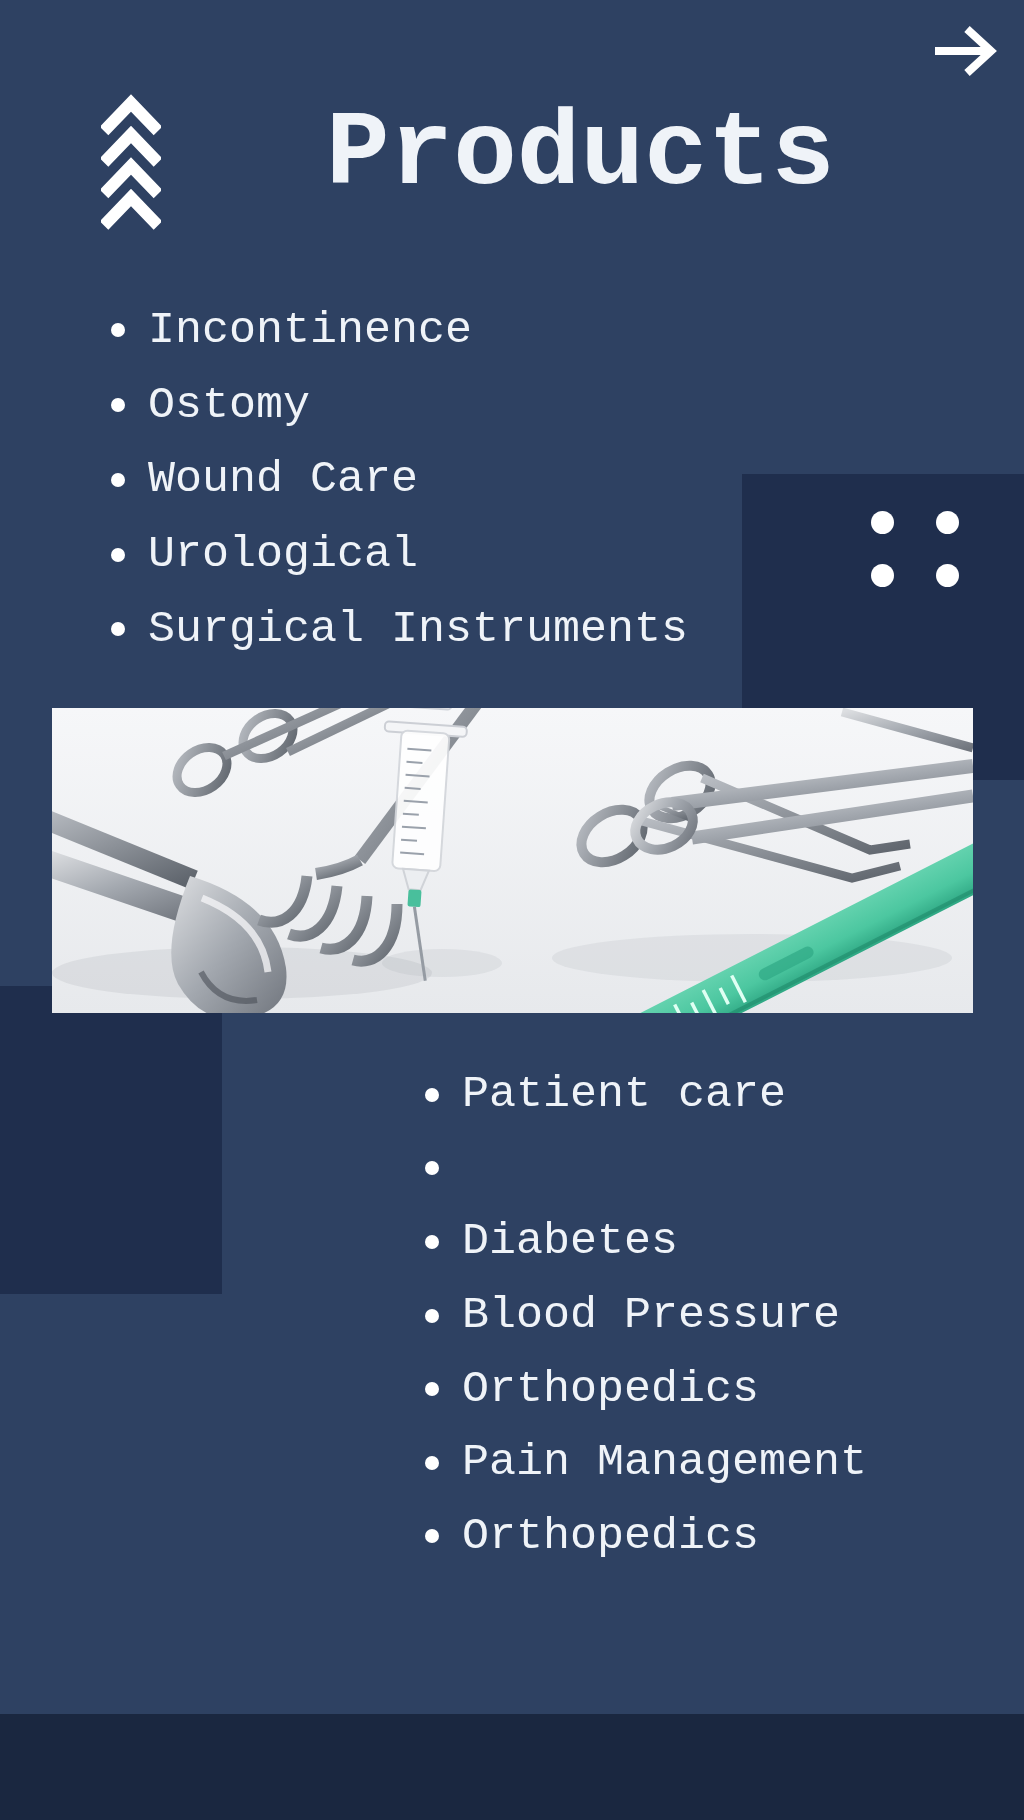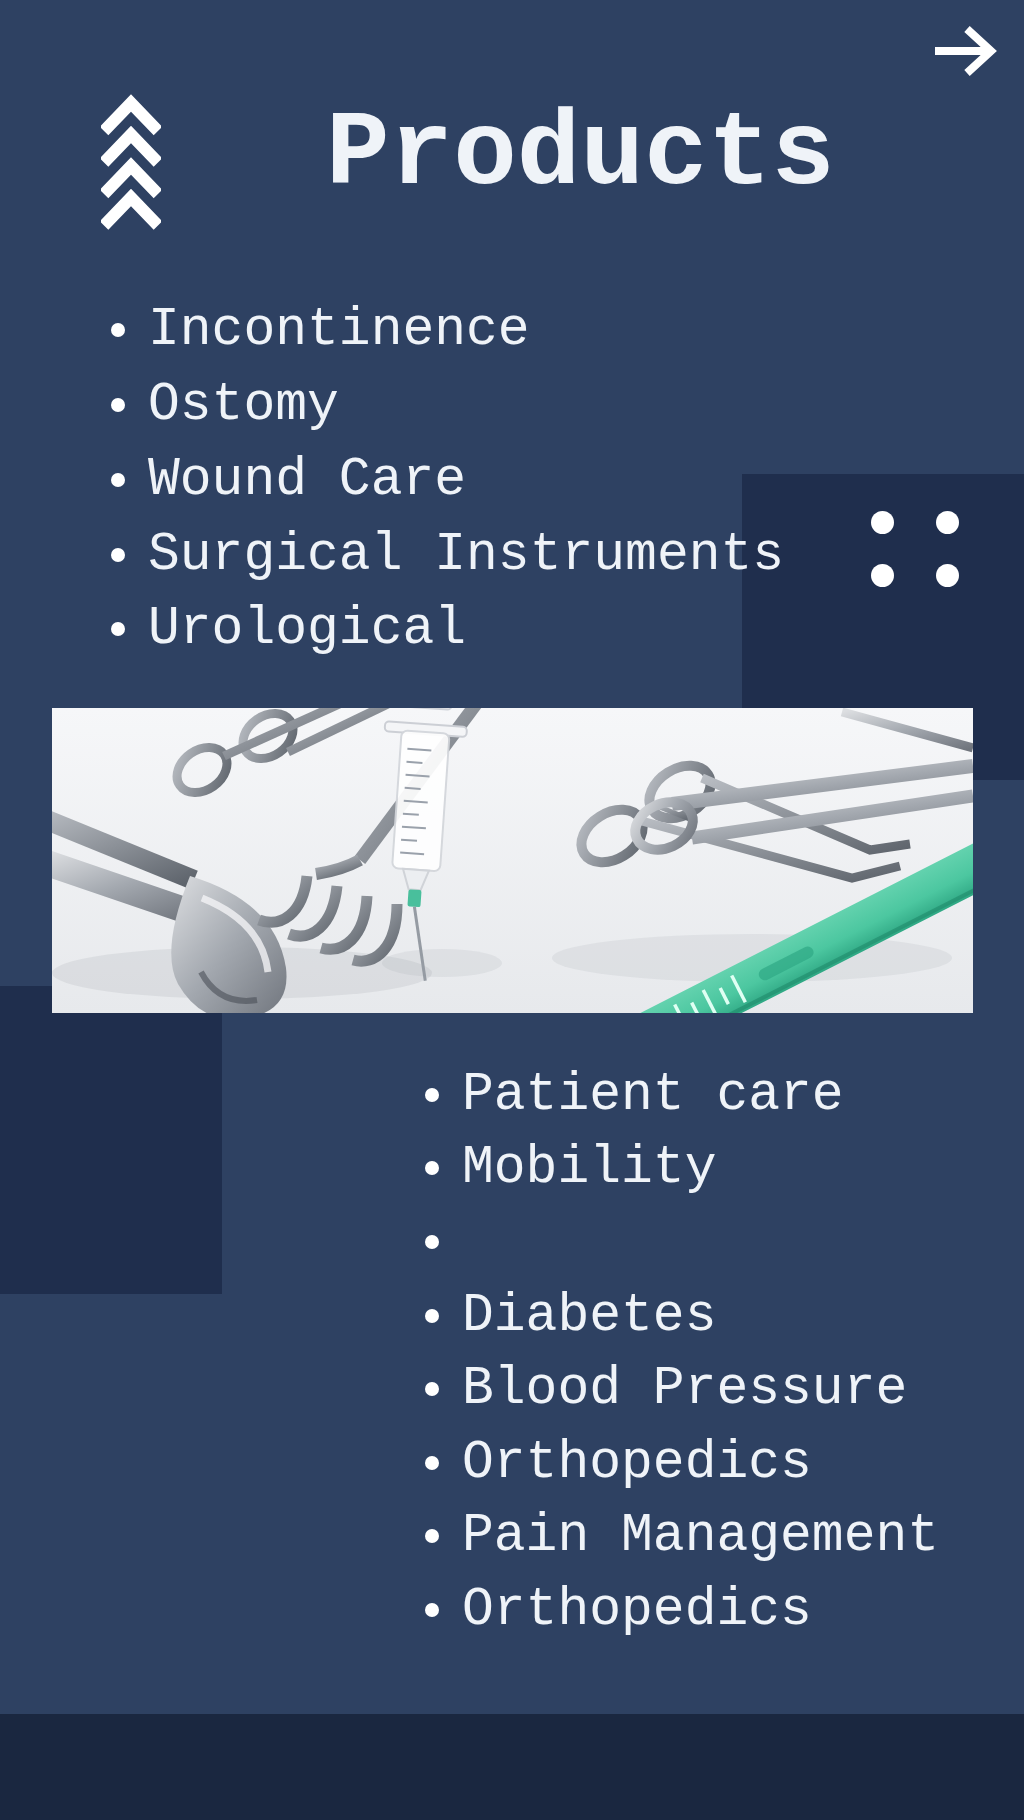--- a/index.html
+++ b/index.html
@@ -24,7 +24,7 @@
   }
 
   .list{list-style:none;margin:0;padding:0;position:absolute;color:var(--text,#EFF3F8);}
-  .list .item{position:relative;display:flex;align-items:center;padding-left:48px;font-size:53px;}
+  .list .item{position:relative;display:flex;align-items:center;padding-left:48px;font-size:45px;}
   .list-left{left:100px;top:293px;}
   .list-left .item{height:74.75px;}
   .list-right{left:414px;top:1058px;}

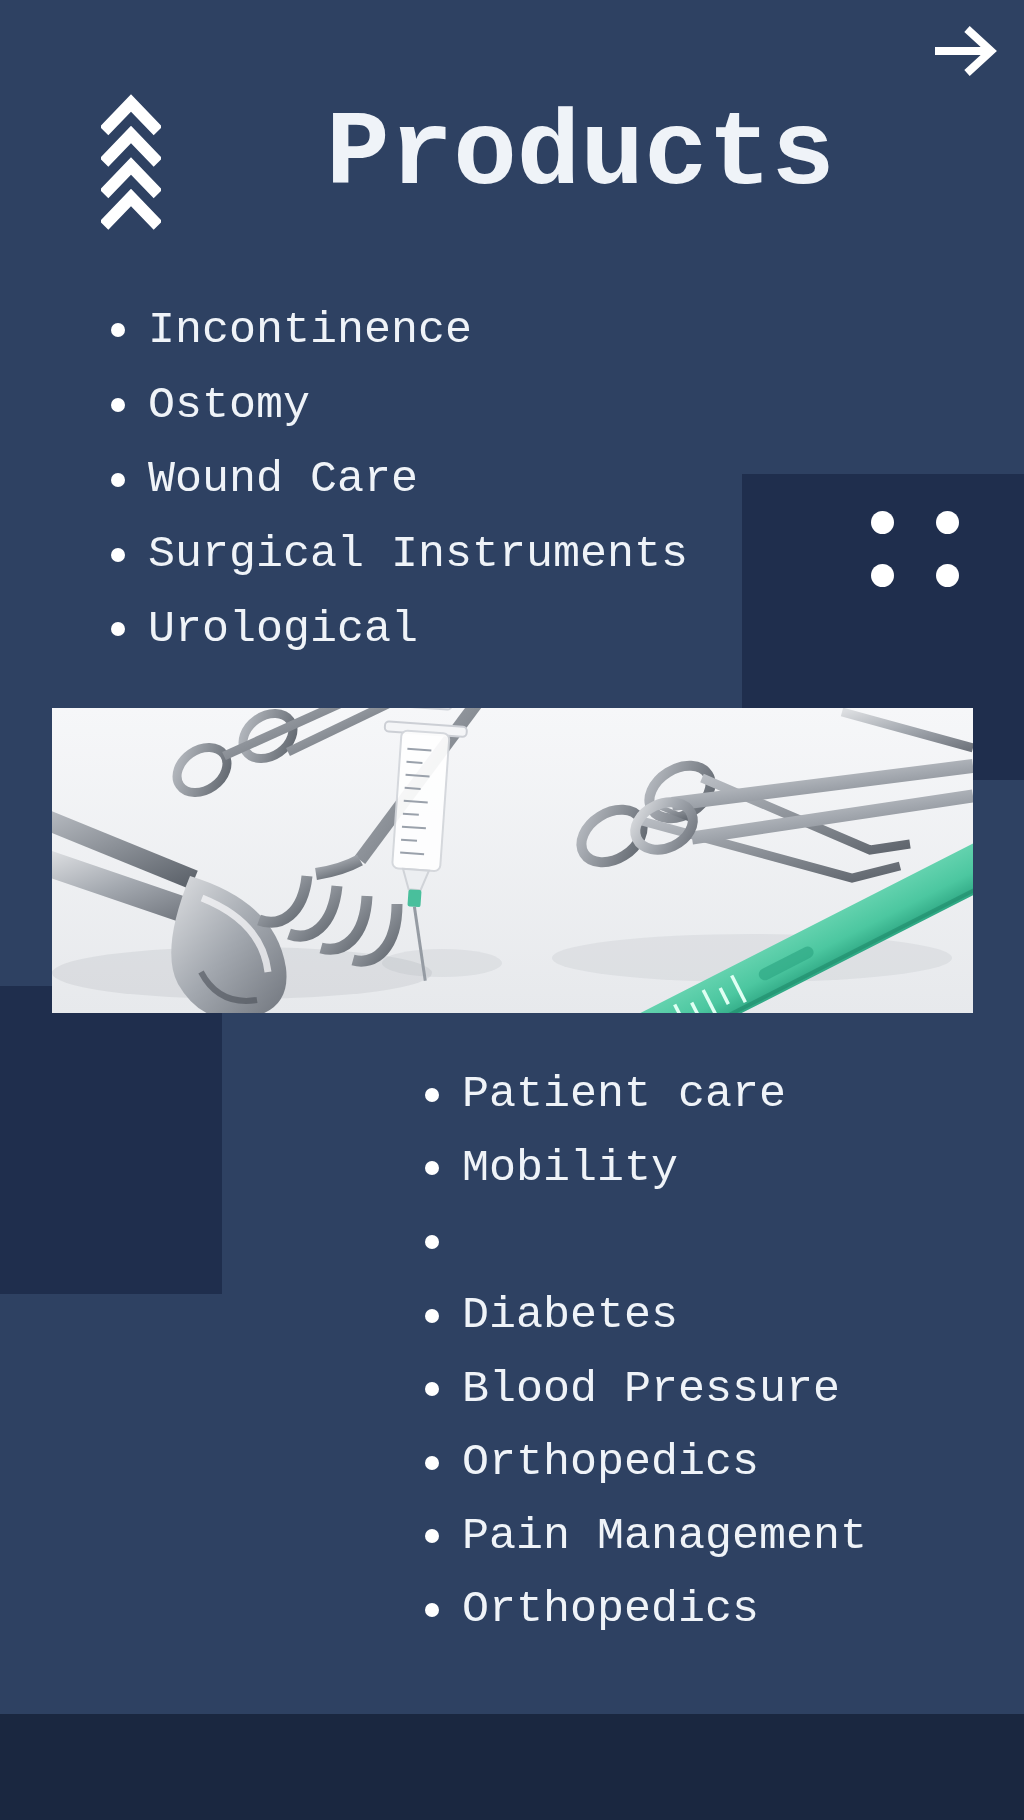--- a/index.html
+++ b/index.html
@@ -85,11 +85,11 @@
       </li>
       <li class="item">
         <span class="bullet"></span>
+        <span class="label">Urological</span>
+      </li>
+      <li class="item">
+        <span class="bullet"></span>
         <span class="label">Surgical Instruments</span>
-      </li>
-      <li class="item">
-        <span class="bullet"></span>
-        <span class="label">Urological</span>
       </li>
     </ul>
 

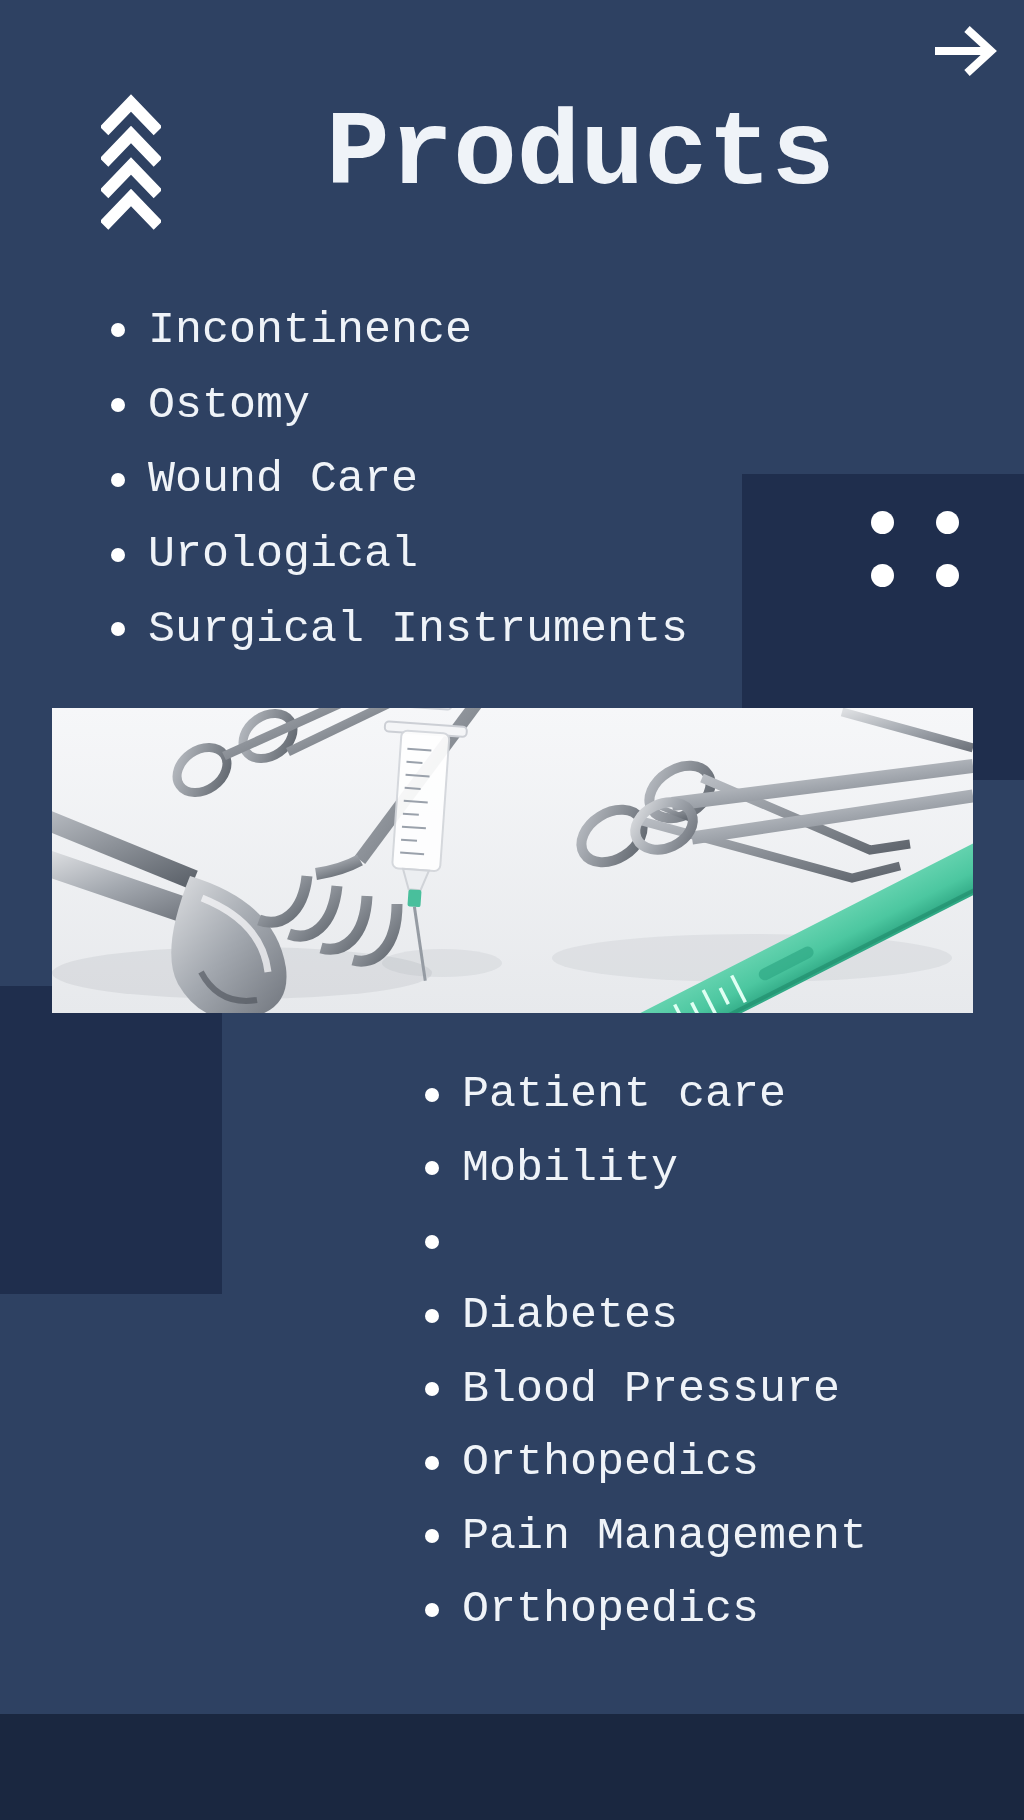--- a/index.html
+++ b/index.html
@@ -213,10 +213,6 @@
       </li>
       <li class="item">
         <span class="bullet"></span>
-        <span class="label">Mobility</span>
-      </li>
-      <li class="item">
-        <span class="bullet"></span>
       </li>
       <li class="item">
         <span class="bullet"></span>

